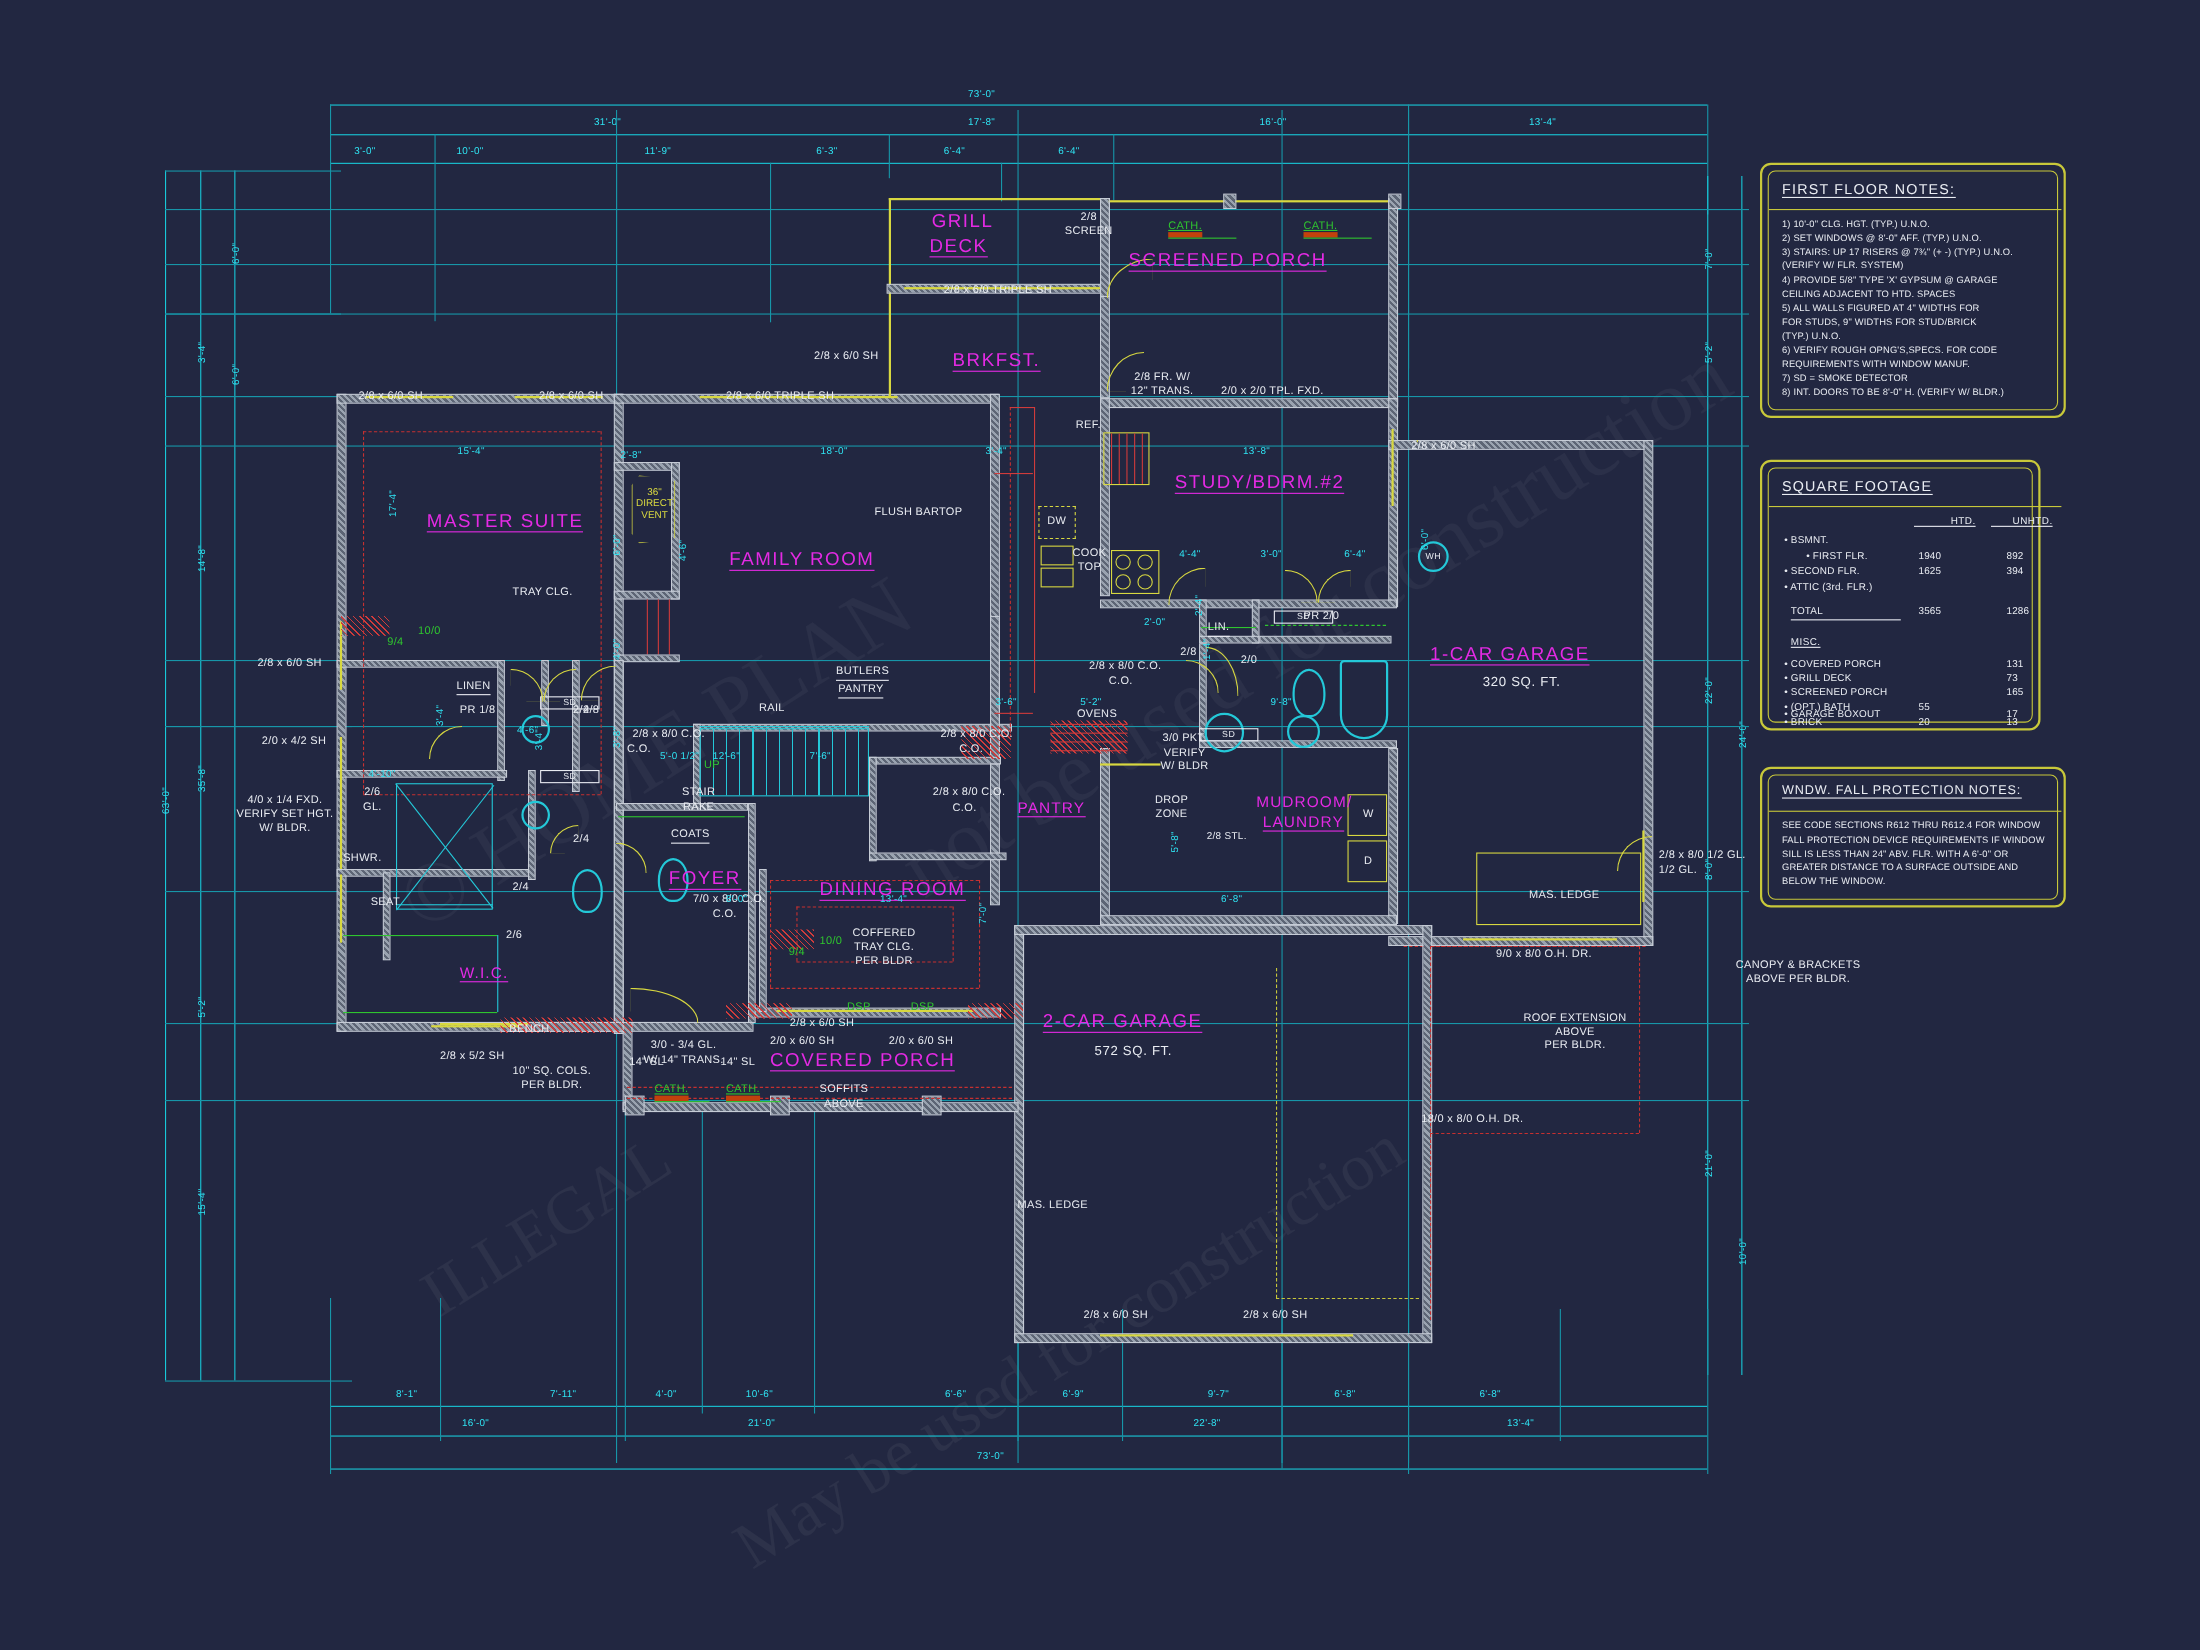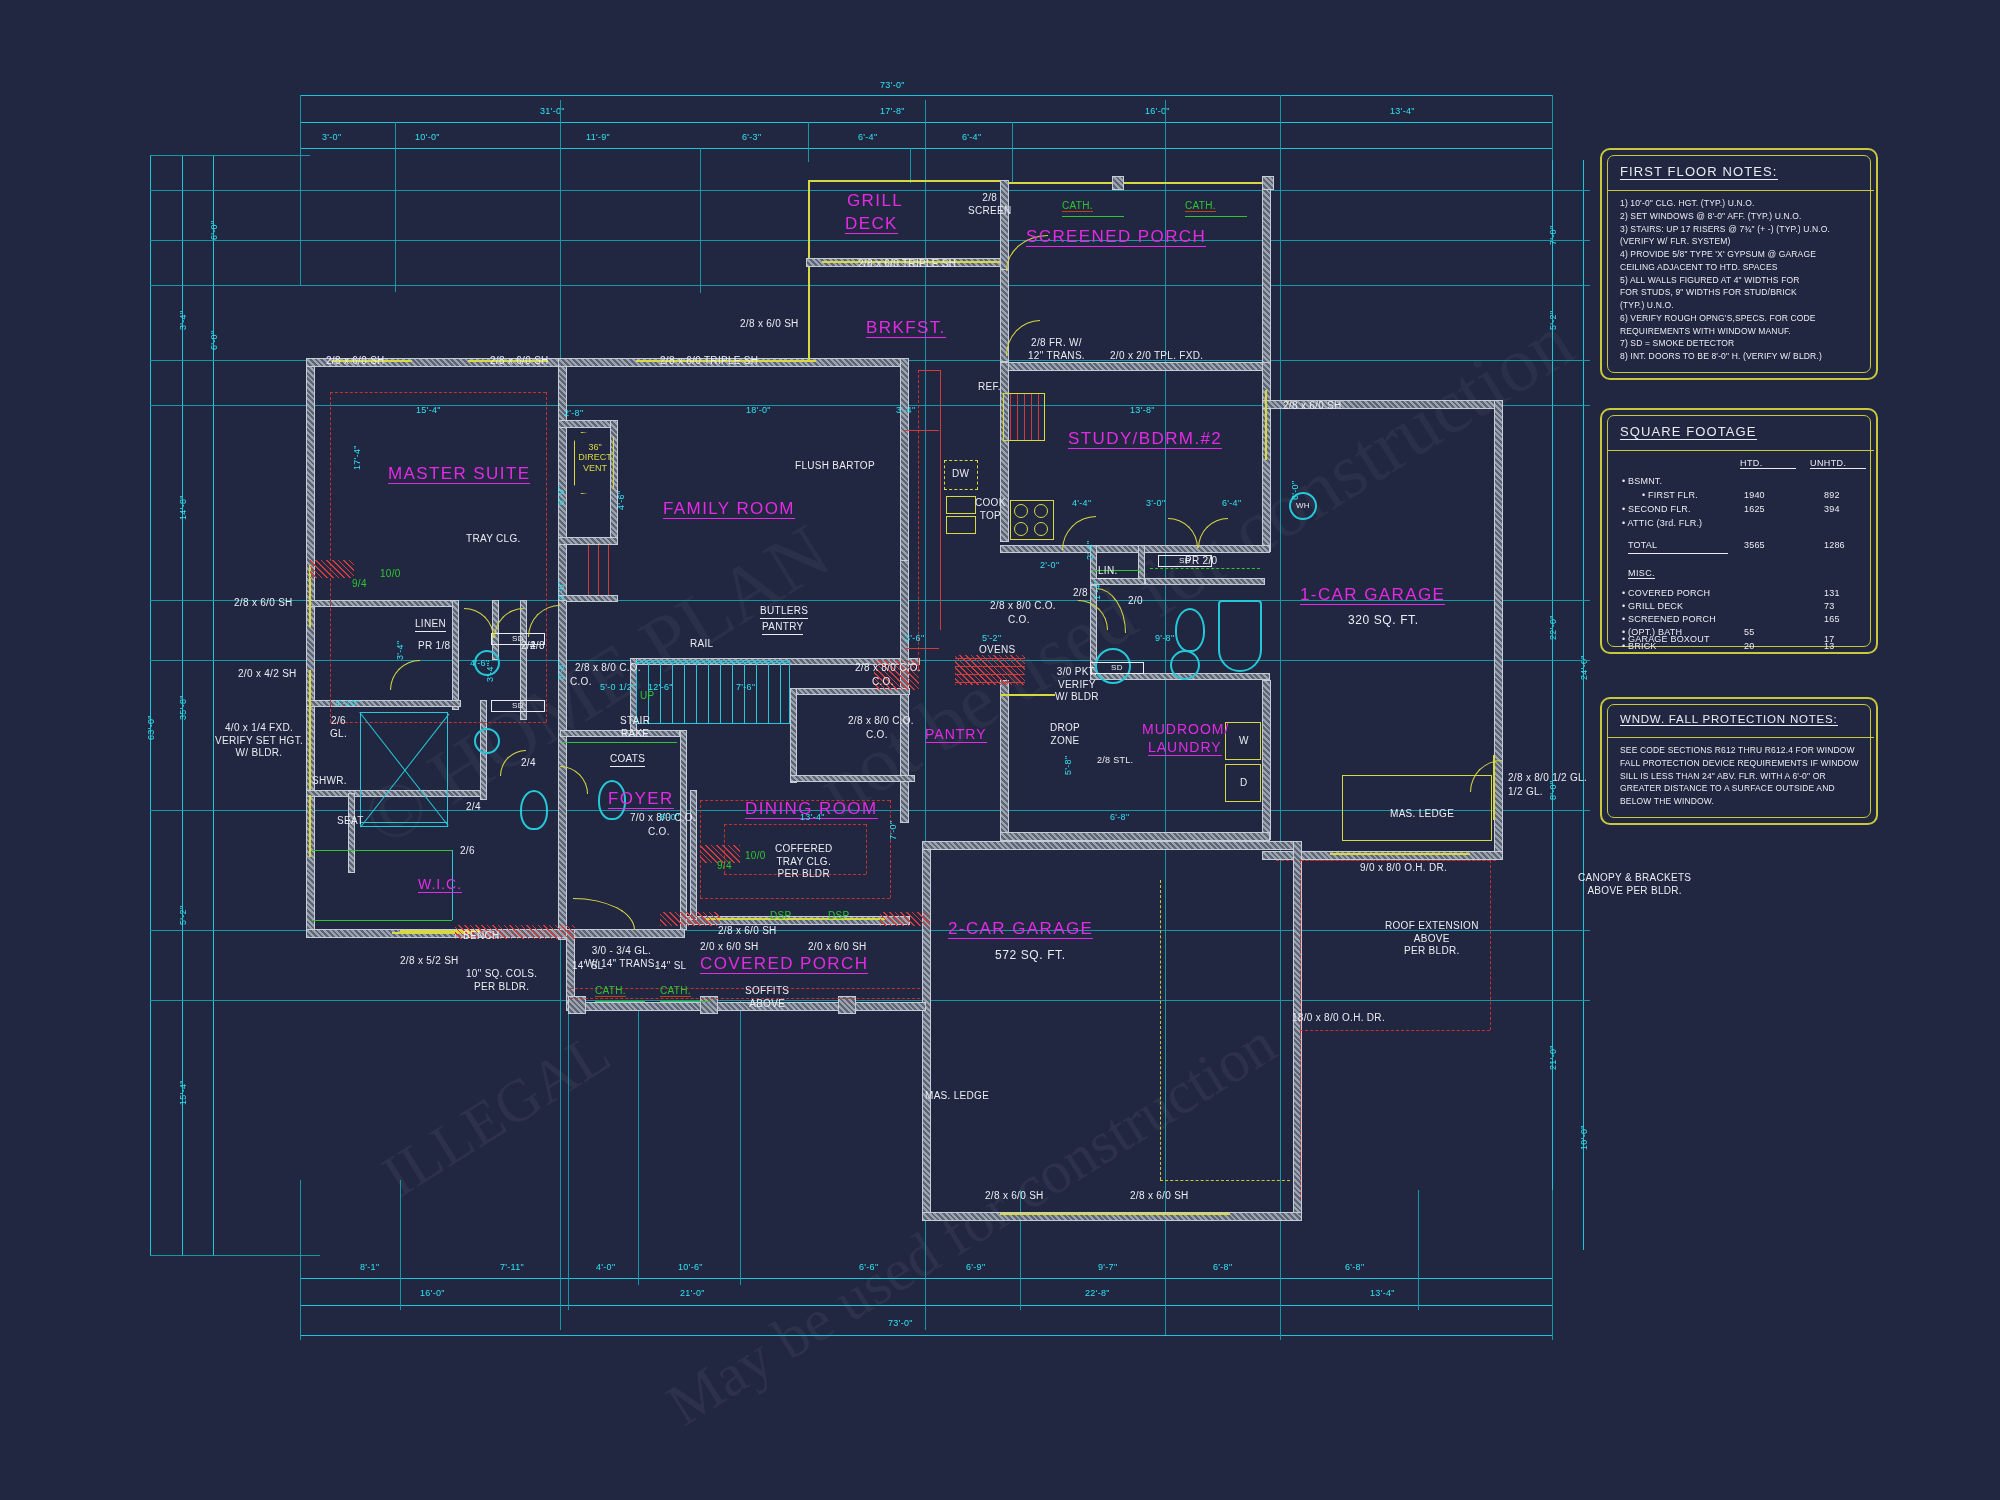--- a/index.html
+++ b/index.html
@@ -51,7 +51,7 @@
   .note.ul{border-bottom:1px solid #e9ecf2;}
   .note.c{text-align:center;}
   .grntxt{position:absolute;color:#2fc52f;font-size:10px;letter-spacing:.3px;white-space:nowrap;}
-  .grntxt.ul{border-bottom:1px solid #c2410c;}
+  .grntxt.ul{border-bottom:5px solid #c2410c;text-decoration:underline;}
   .sd{position:absolute;color:#e9ecf2;font-size:8px;border:1px solid #e9ecf2;padding:0px 20px;
       letter-spacing:.4px;line-height:1.2;}
   .yeltxt{position:absolute;color:#d8d840;font-size:9px;white-space:nowrap;text-align:center;line-height:1.15;}

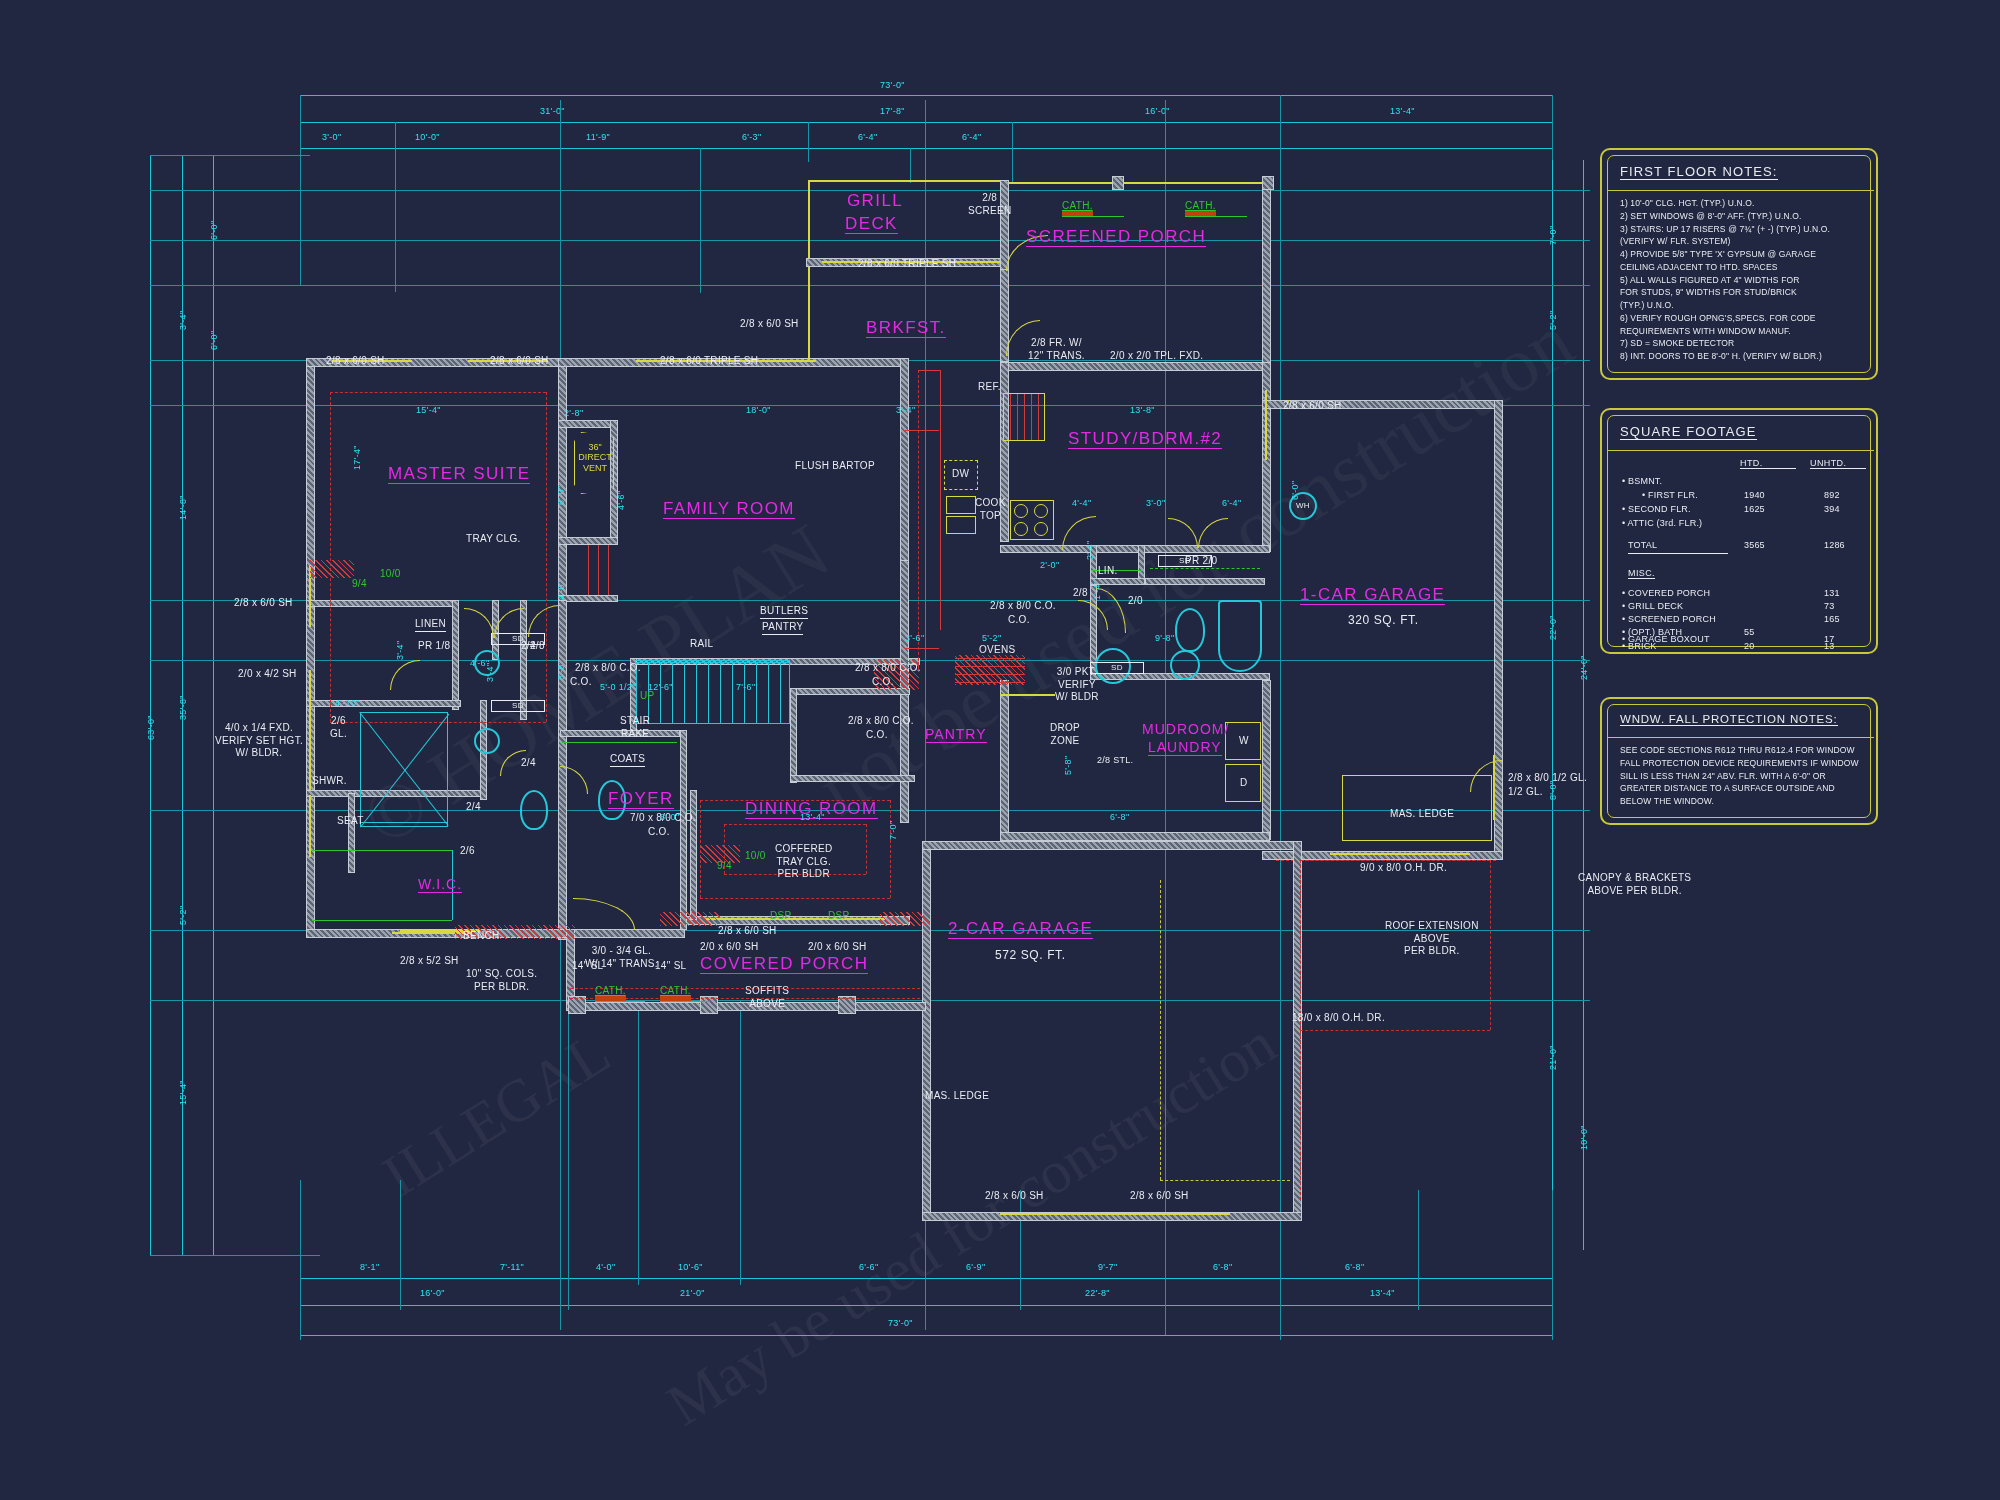--- a/index.html
+++ b/index.html
@@ -636,7 +636,7 @@
     </div>
   </div>
 
-  <div class="nbox" style="left:1600px;top:408px;width:278px;height:246px;">
+  <div class="nbox" style="left:1600px;top:418px;width:255px;height:246px;text-align:right;">
     <div class="nbox-in"></div>
     <div class="nbox-title" style="left:18px;top:14px;">SQUARE FOOTAGE</div>
     <div class="nbox-rule" style="left:6px;top:40px;width:266px;"></div>

